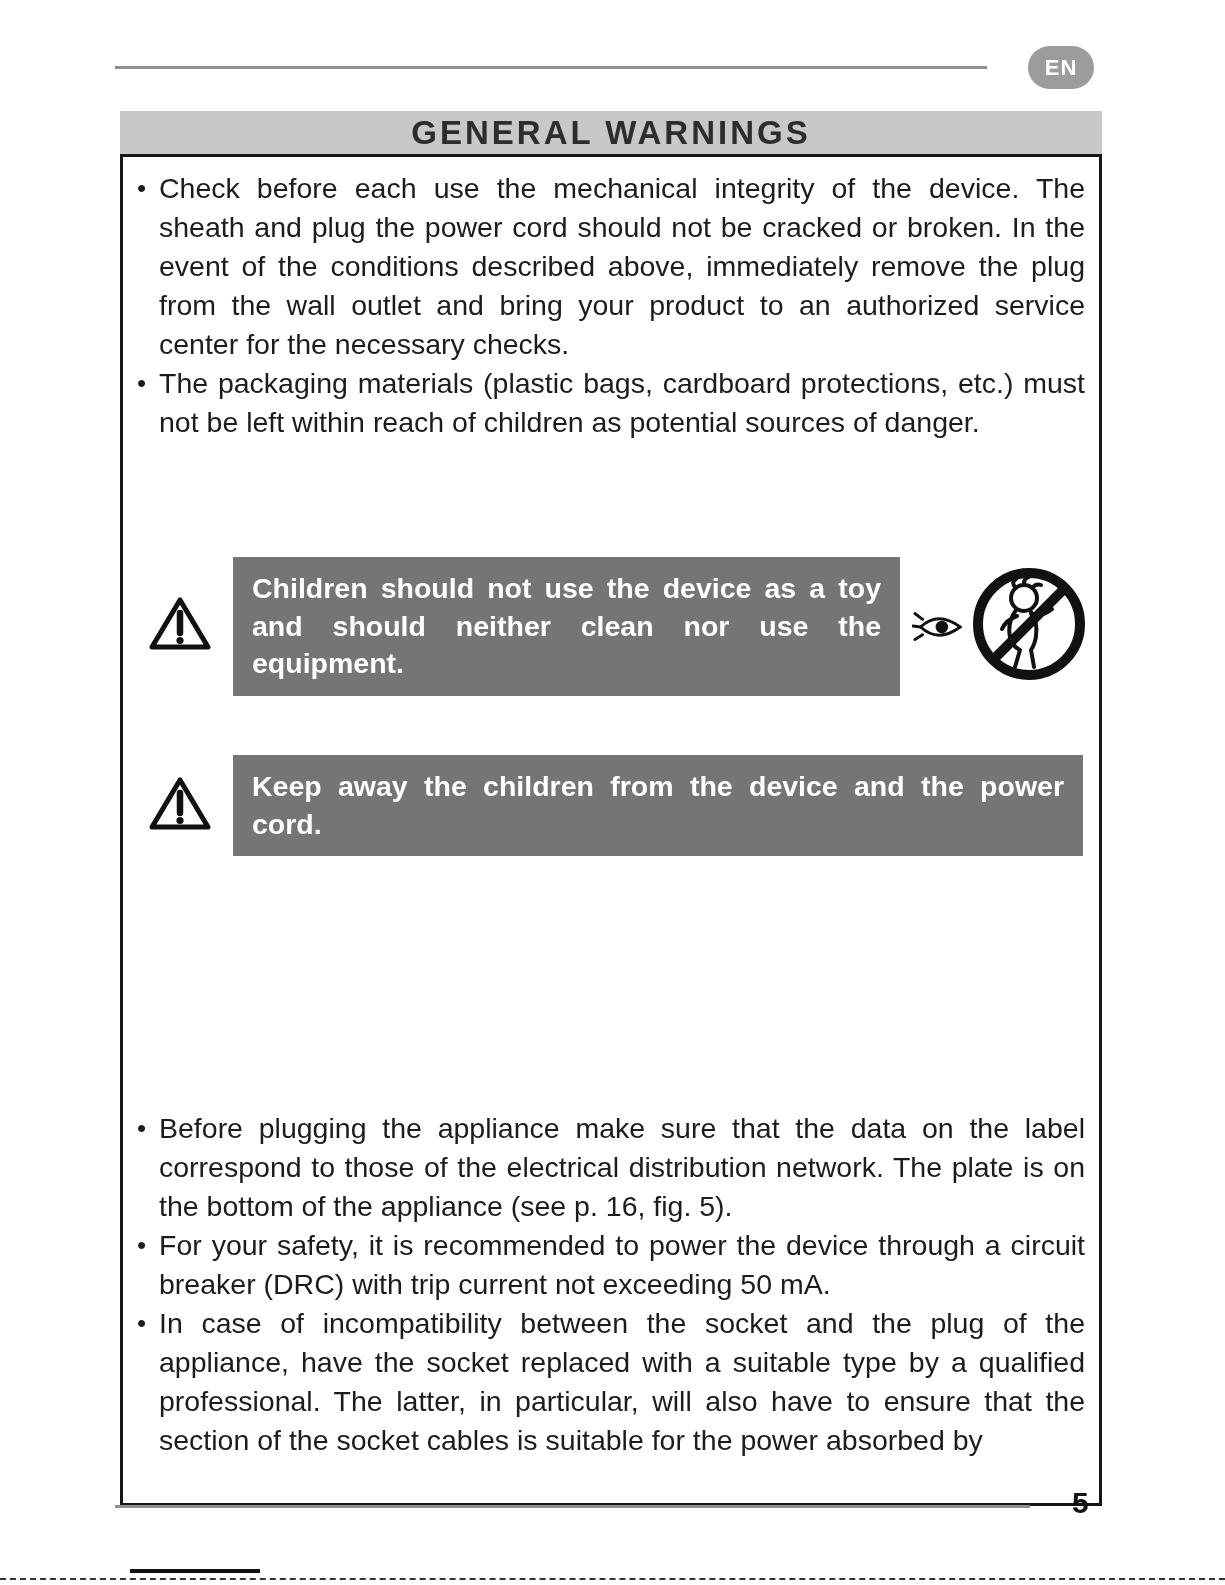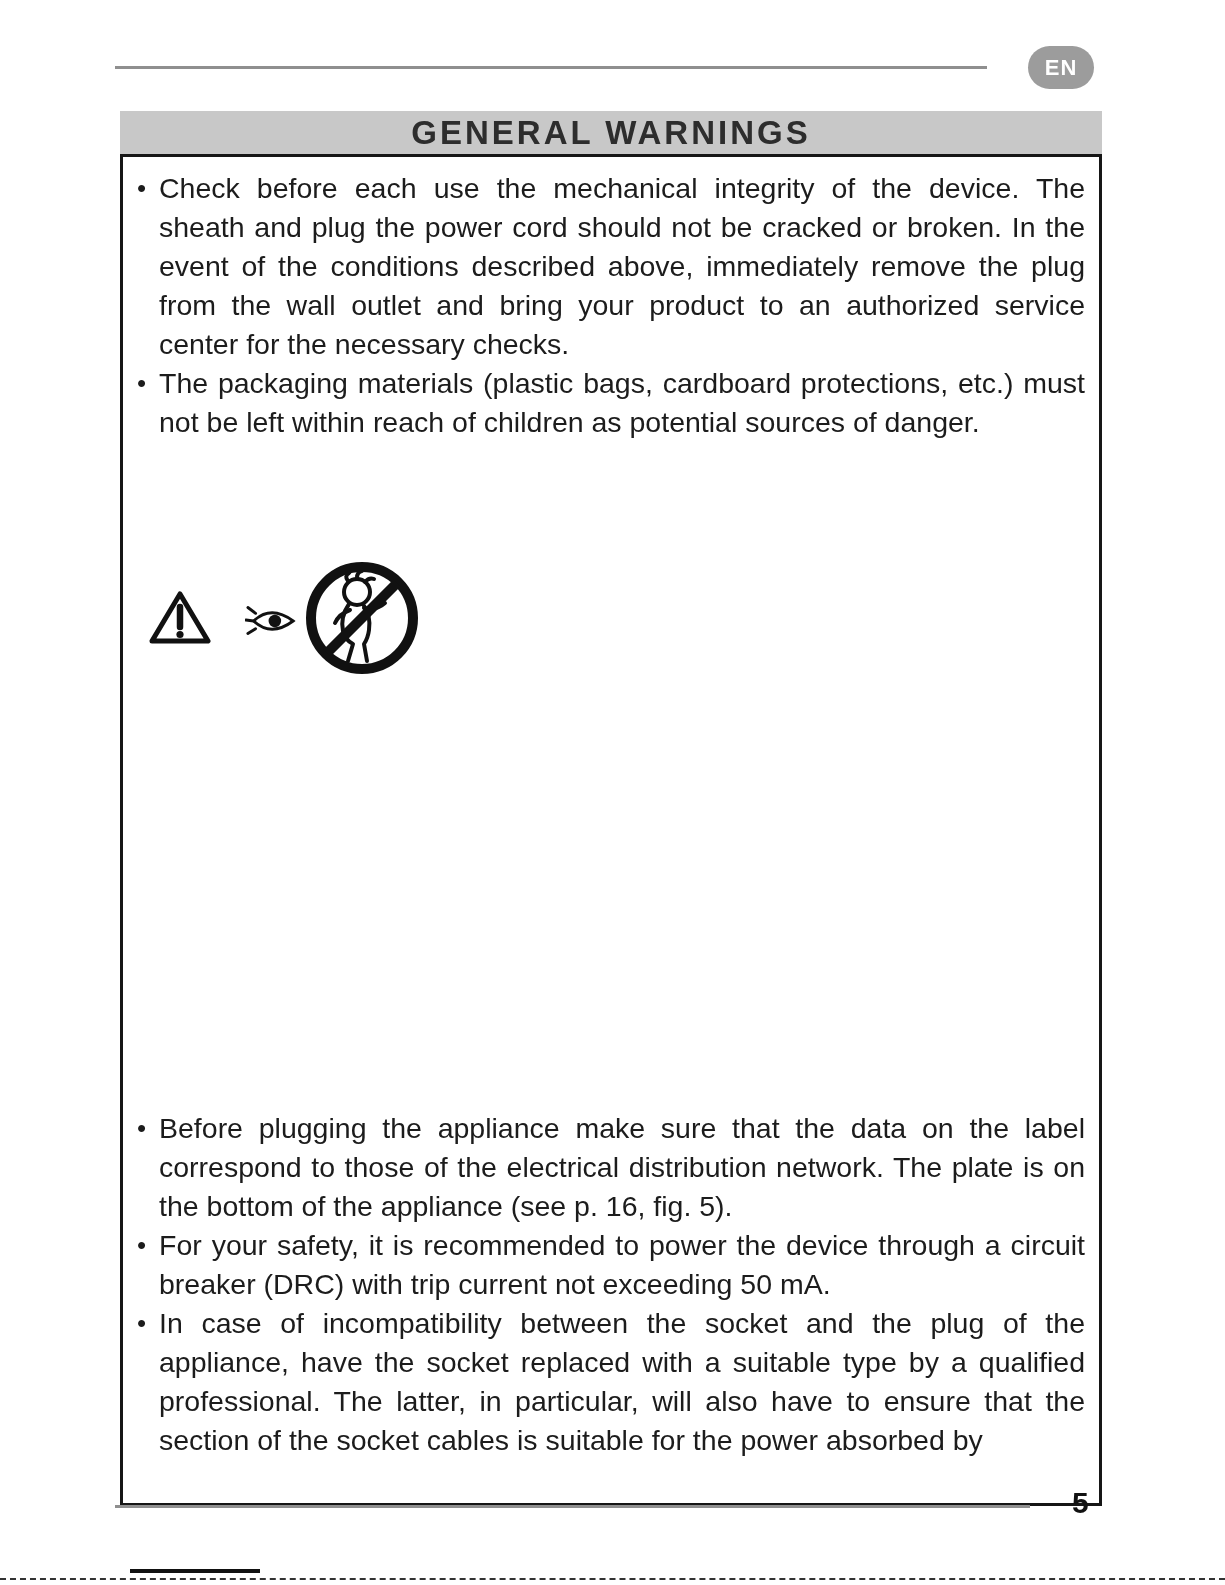--- a/index.html
+++ b/index.html
@@ -122,6 +122,7 @@
         <circle cx="31" cy="44.5" r="3.6" fill="#111111"></circle>
       </svg>
     </span>
+    <div class="warn-box w1">Children should not use the device as a toy and should neither clean nor use the equipment.</div>
     <span class="icon-cluster">
       <span class="eye-wrap">
         <svg width="52" height="42" viewBox="0 0 54 42">

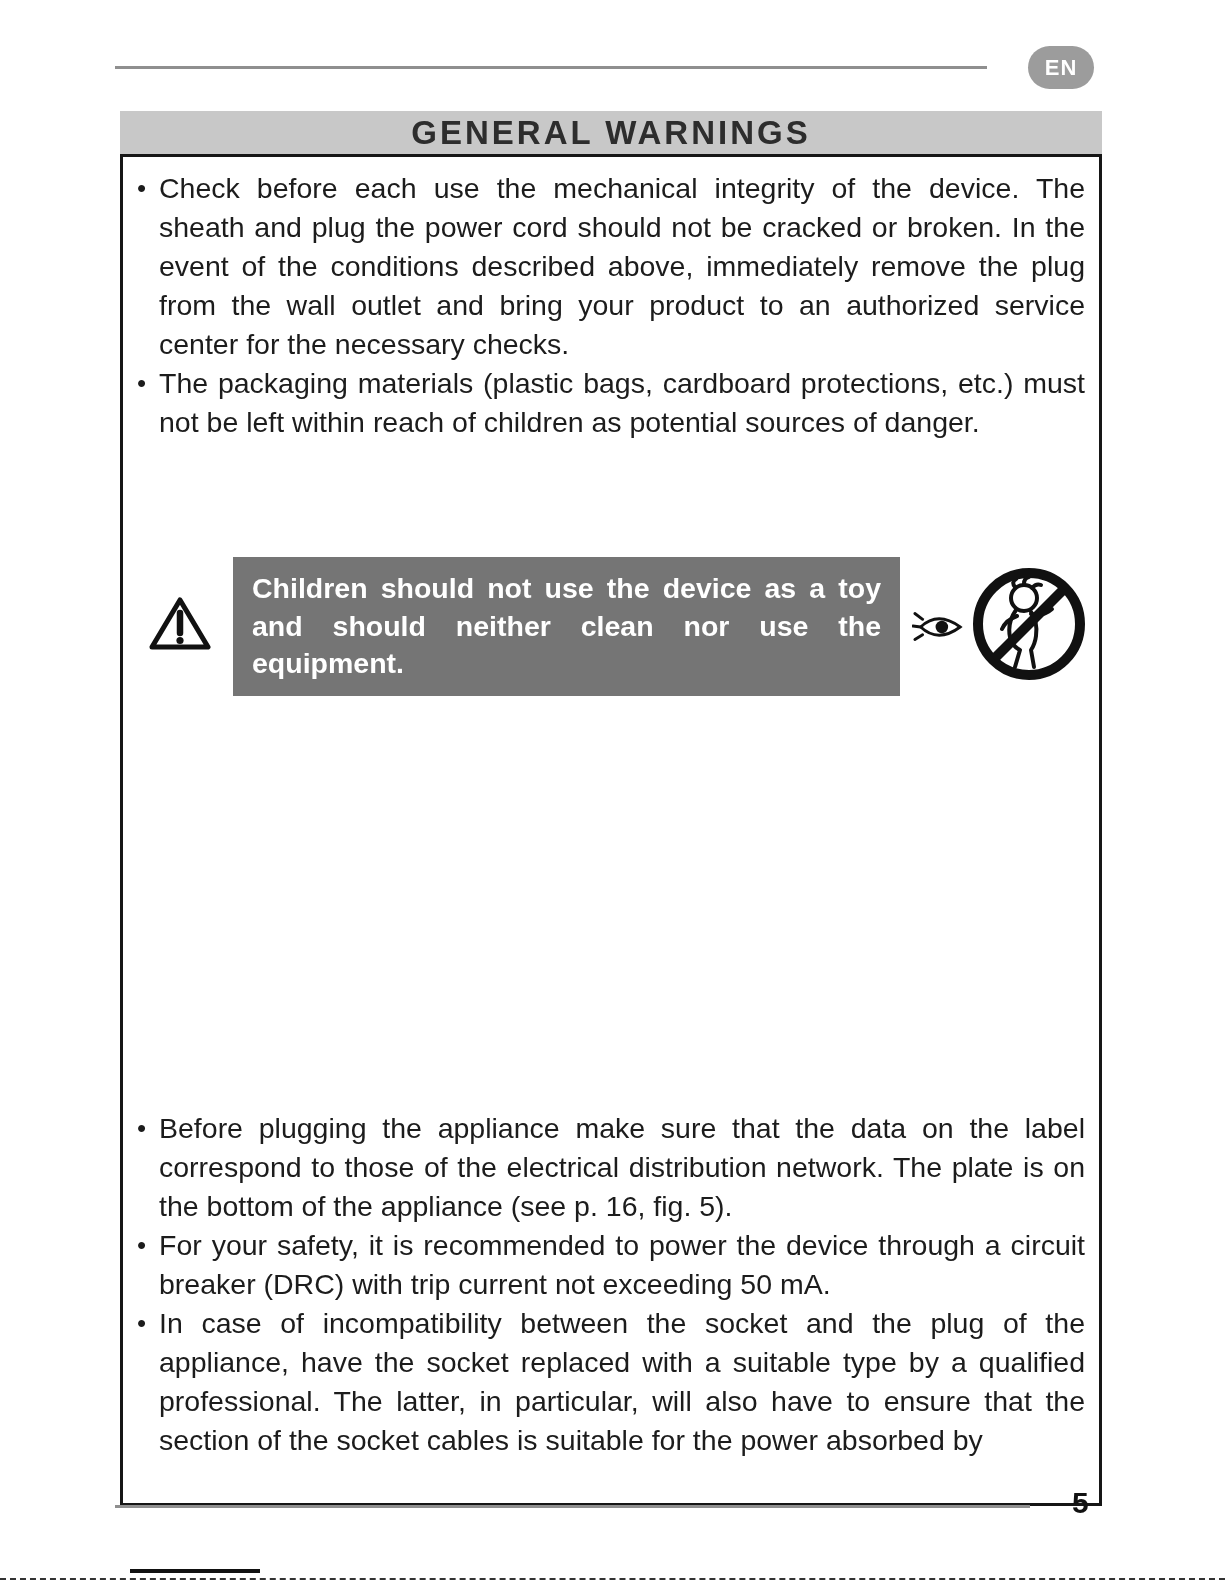--- a/index.html
+++ b/index.html
@@ -154,6 +154,16 @@
     </span>
   </div>
 
+  <div class="warn-row r2">
+    <span class="tri-wrap">
+      <svg width="62" height="56" viewBox="0 0 62 56">
+        <path d="M31 4 L59 51 L3 51 Z" fill="#ffffff" stroke="#111111" stroke-width="5" stroke-linejoin="round"></path>
+        <path d="M31 17 L31 37" stroke="#111111" stroke-width="6.5" stroke-linecap="round"></path>
+        <circle cx="31" cy="44.5" r="3.6" fill="#111111"></circle>
+      </svg>
+    </span>
+    <div class="warn-box w2">Keep away the children from the device and the power cord.</div>
+  </div>
 
 
   <ul class="bullet-list bottom-bullets">

